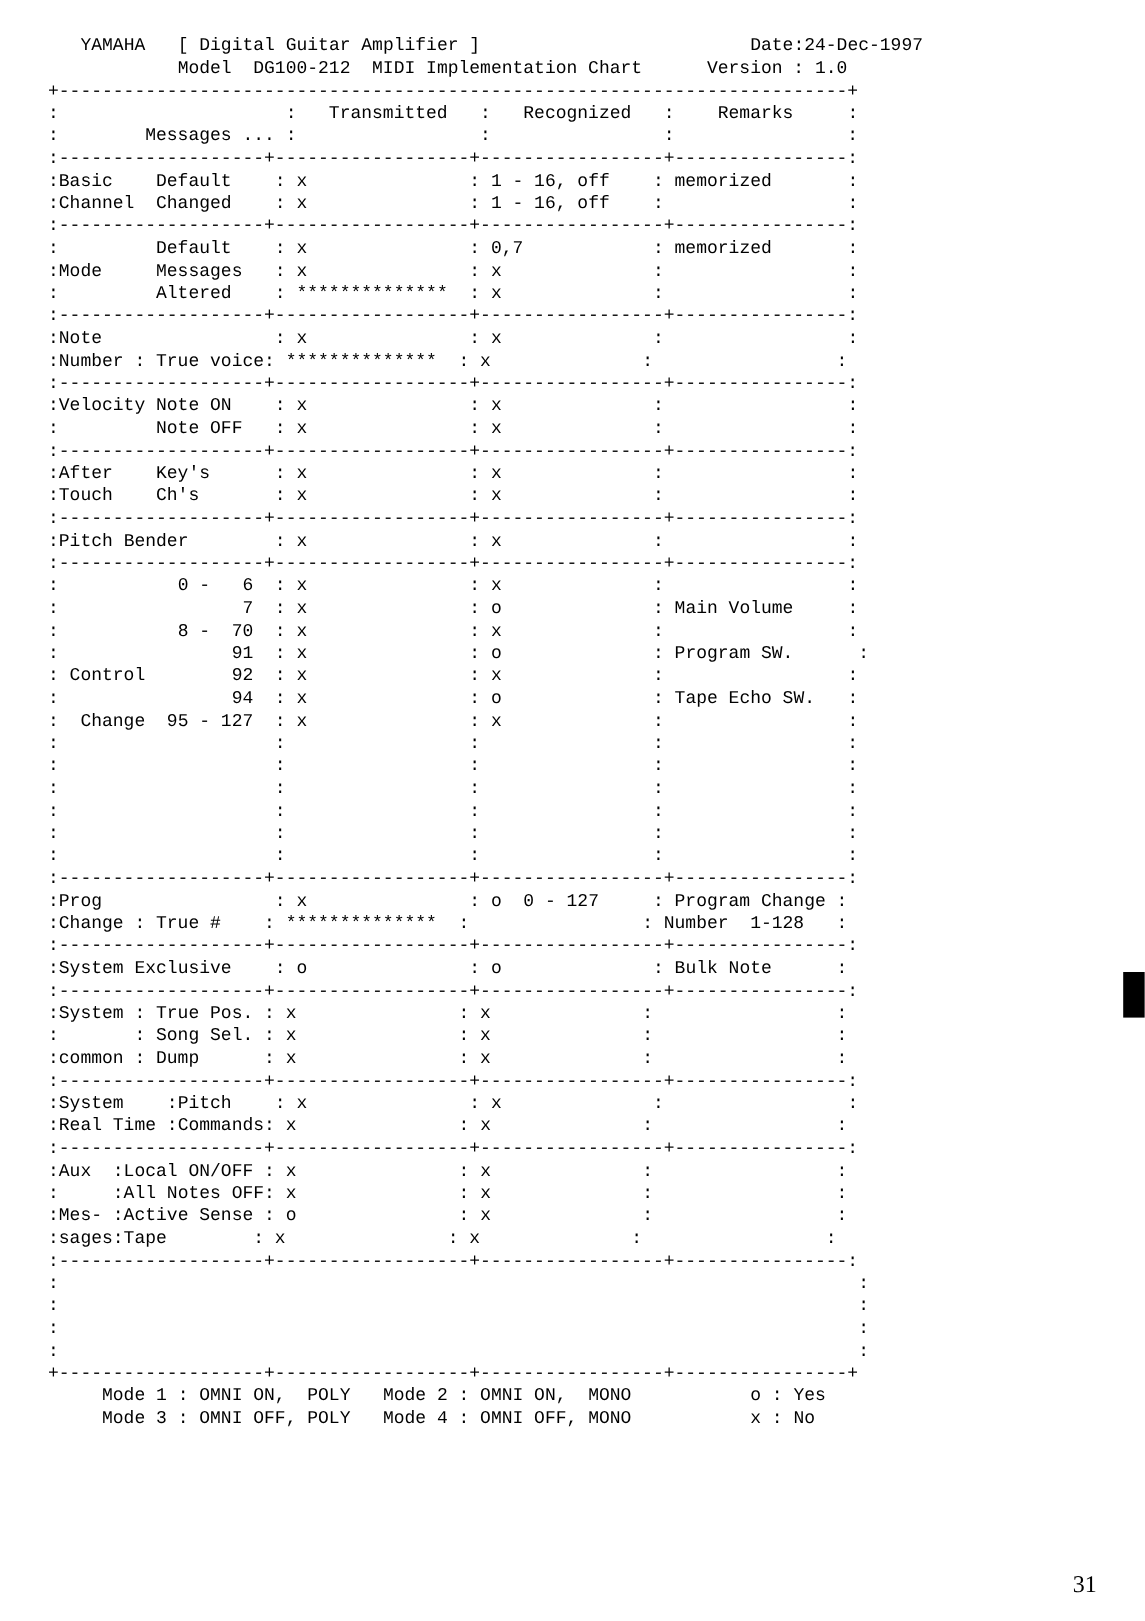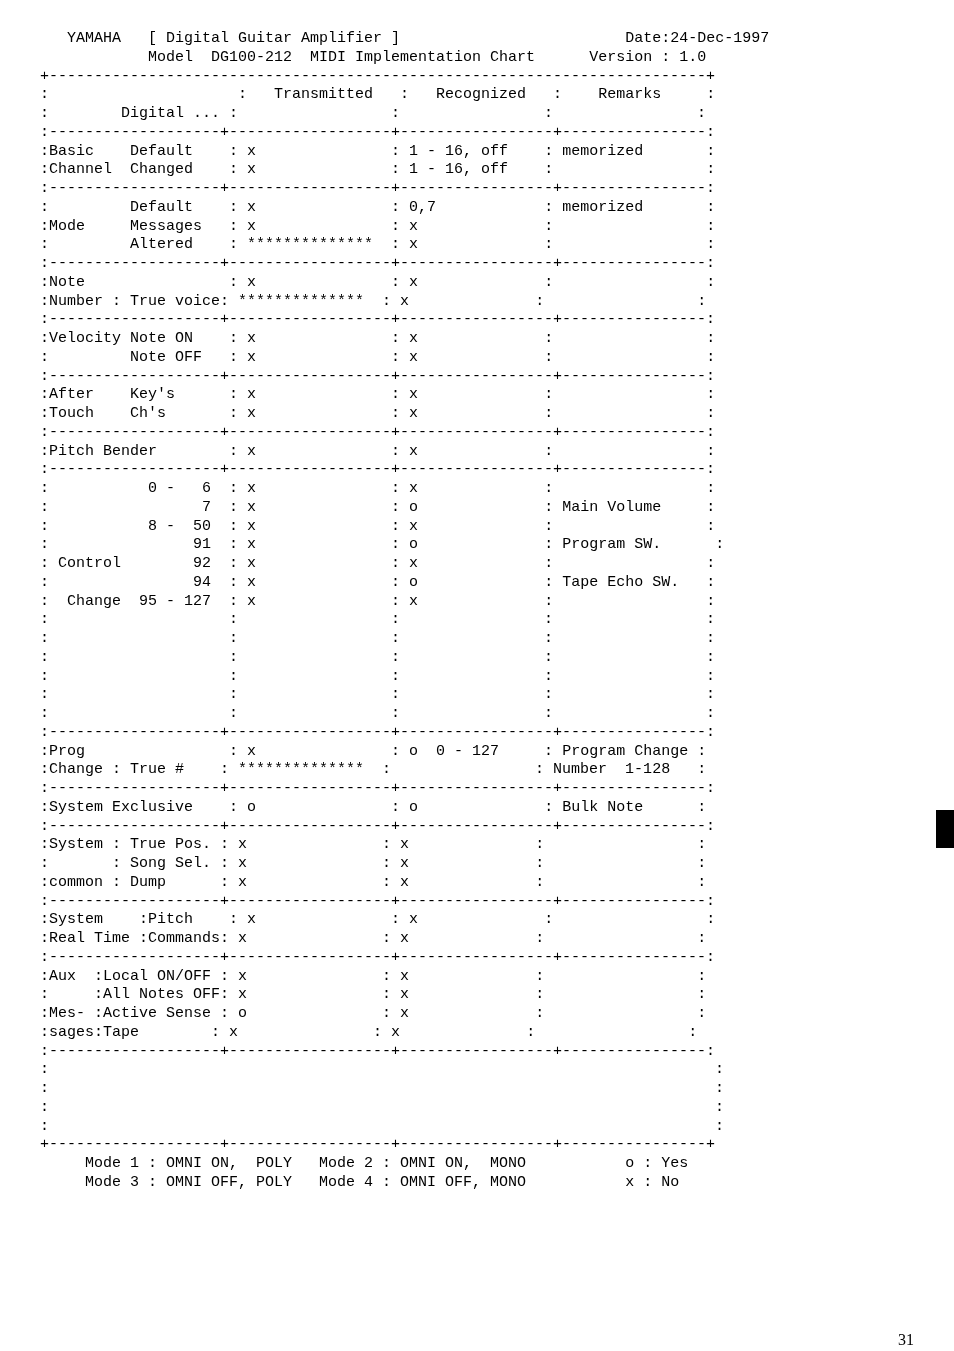--- a/index.html
+++ b/index.html
@@ -52,7 +52,7 @@
             <span>Model  DG100-212  MIDI Implementation Chart</span>      <span>Version : 1.0</span>
 +-------------------------------------------------------------------------+
 :                     :   <span>Transmitted</span>   :   <span>Recognized</span>   :    <span>Remarks</span>     :
-:        <span>Digital ...</span> :                 :                :                :
+:        <span>Messages ...</span> :                 :                :                :
 :-------------------+------------------+-----------------+----------------:
 :Basic    <span>Default</span>    : <span>x</span>               : <span>1 - 16, off</span>    : <span>memorized</span>       :
 :Channel  <span>Changed</span>    : <span>x</span>               : <span>1 - 16, off</span>    :                 :

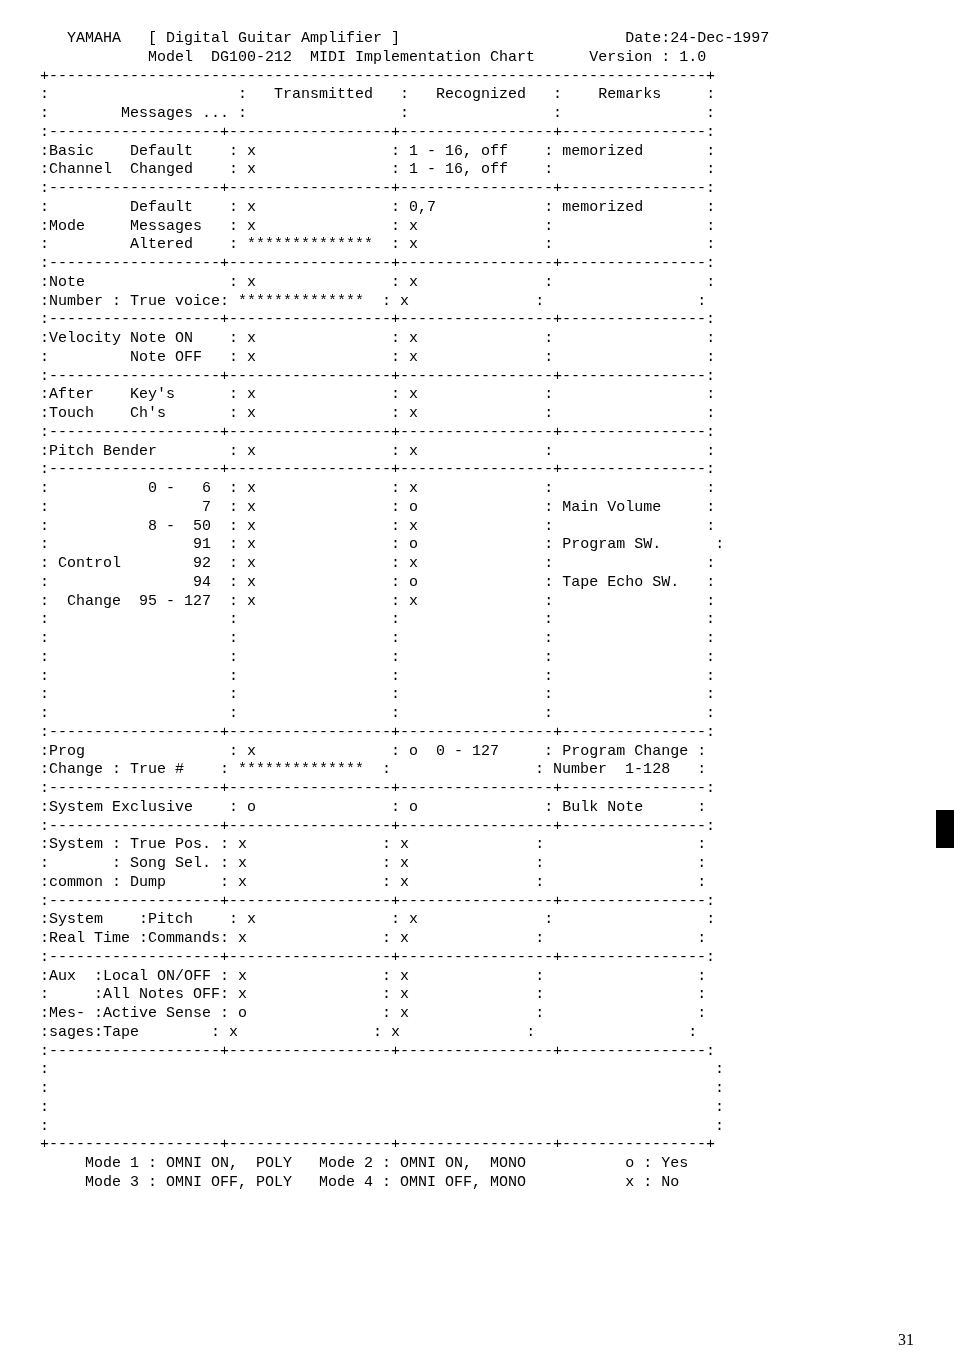--- a/index.html
+++ b/index.html
@@ -74,7 +74,7 @@
 :-------------------+------------------+-----------------+----------------:
 :           <span>0 -   6</span>  : <span>x</span>               : <span>x</span>              :                 :
 :                 <span>7</span>  : <span>x</span>               : <span>o</span>              : <span>Main Volume</span>     :
-:           <span>8 -  50</span>  : <span>x</span>               : <span>x</span>              :                 :
+:           <span>8 -  70</span>  : <span>x</span>               : <span>x</span>              :                 :
 :                <span>91</span>  : <span>x</span>               : <span>o</span>              : <span>Program SW.</span>      :
 : Control        <span>92</span>  : <span>x</span>               : <span>x</span>              :                 :
 :                <span>94</span>  : <span>x</span>               : <span>o</span>              : <span>Tape Echo SW.</span>   :

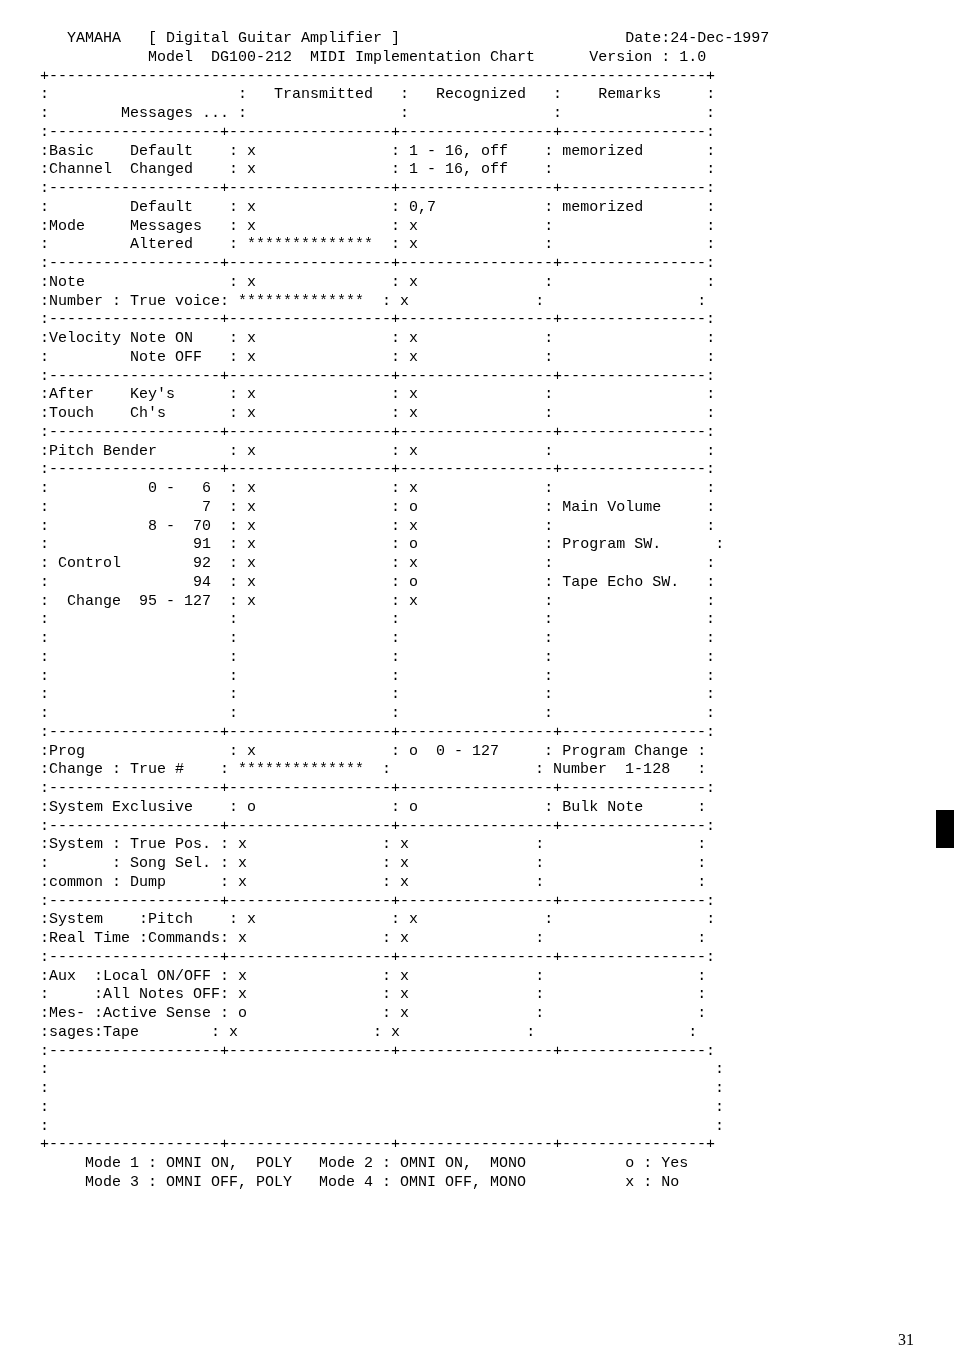--- a/index.html
+++ b/index.html
@@ -28,10 +28,10 @@
   }
   .page-num {
     position: absolute;
-    bottom: 1px;
+    bottom: 17px;
     right: 40px;
     font-family: Georgia, "Times New Roman", serif;
-    font-size: 16px;
+    font-size: 20px;
     font-weight: normal;
   }
   .side-tab {

